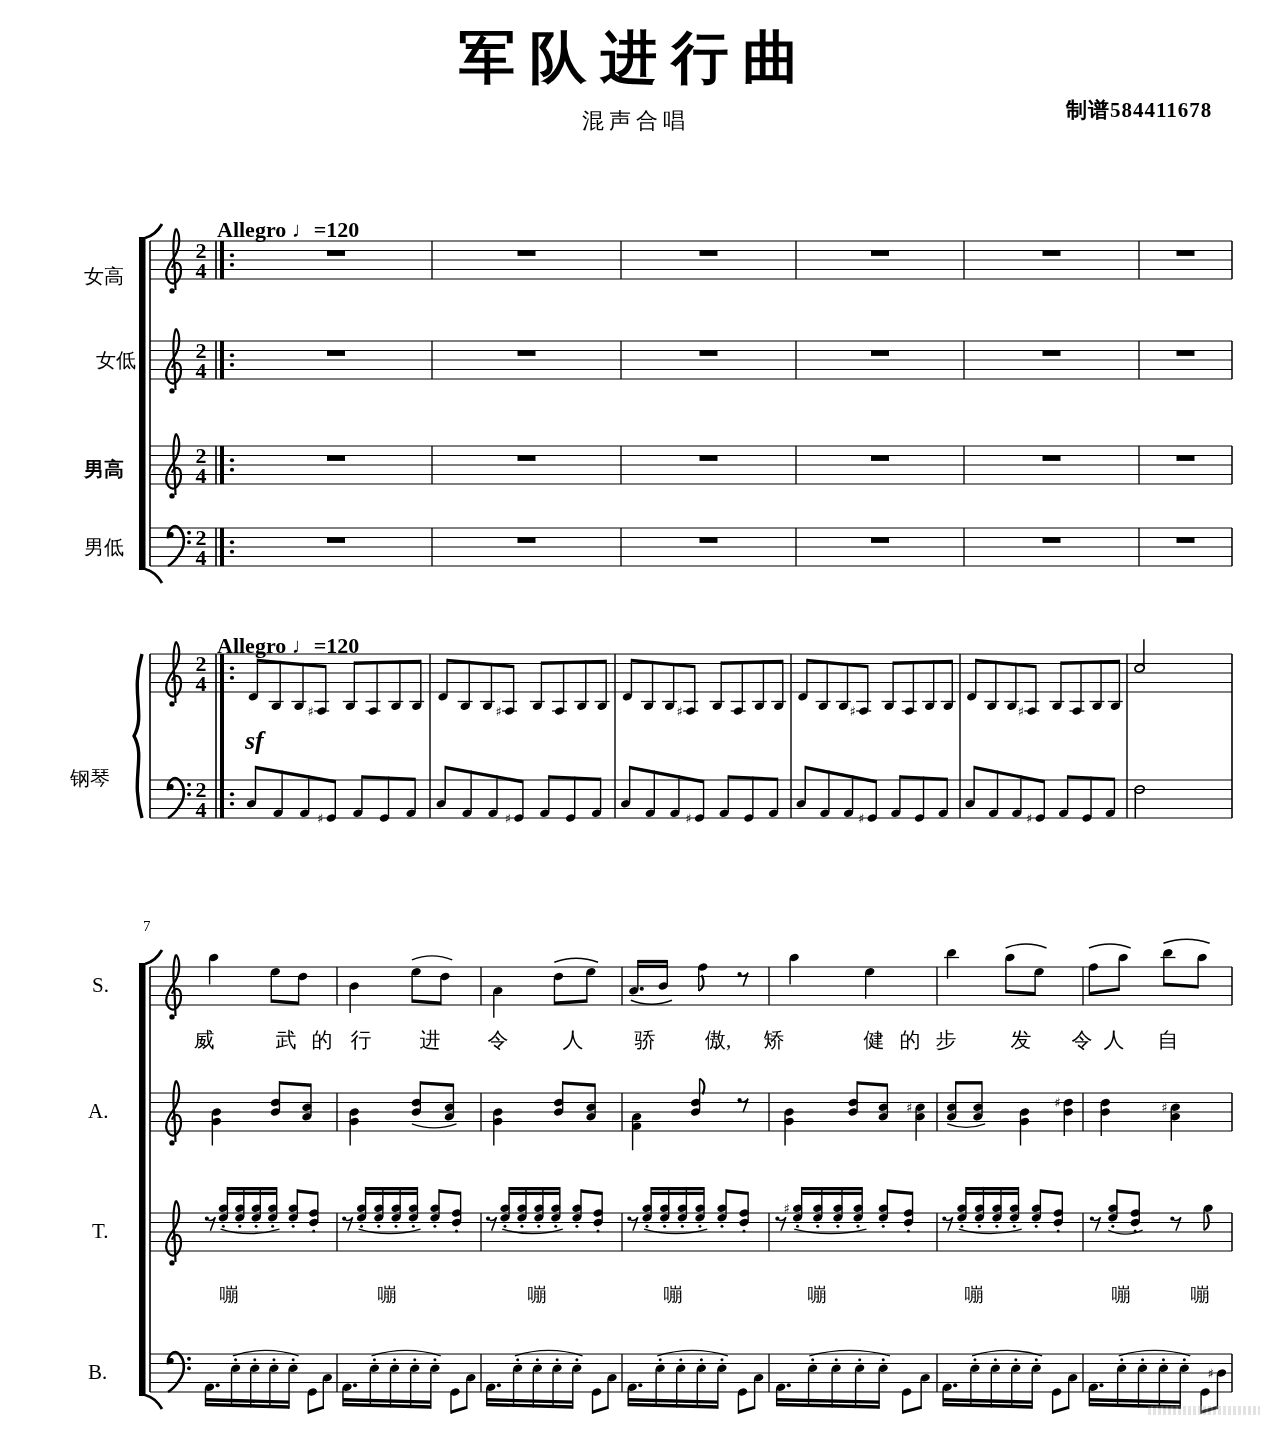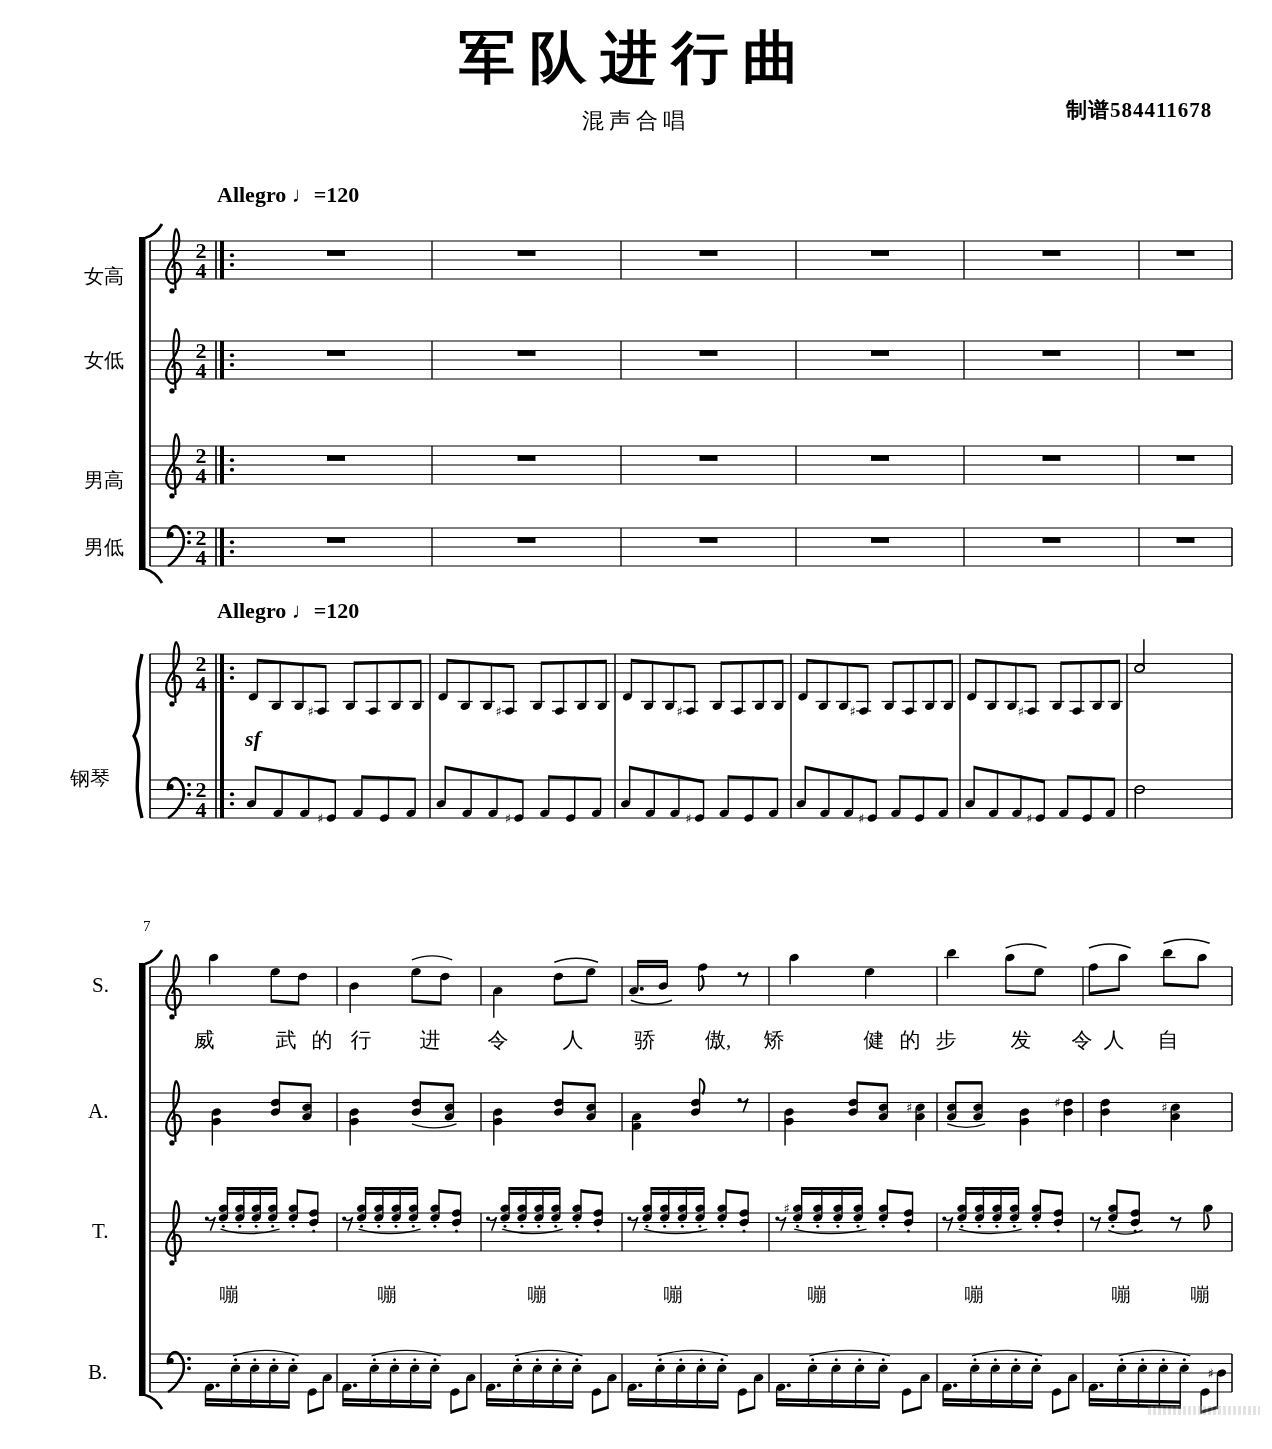--- a/index.html
+++ b/index.html
@@ -11,7 +11,7 @@
   .subtitle{left:0;right:0;top:106px;text-align:center;font-size:22px;letter-spacing:5px;}
   .engraver{left:1050px;top:96px;font-size:21px;font-weight:600;letter-spacing:1px;margin-left:16px;}
   .credits{right:30px;top:130px;text-align:right;font-size:19px;line-height:30px;letter-spacing:3px;}
-  .tempo{font-size:22px;font-weight:bold;font-family:"Liberation Serif","DejaVu Sans",serif;}
+  .tempo{font-size:22px;font-weight:bold;font-family:"Liberation Serif","DejaVu Sans",serif;margin-top:35px;}
   .tempo1{left:217px;top:182px;}
   .tempo2{left:217px;top:598px;}
   .sf{left:245px;top:726px;font-size:22px;font-weight:bold;font-style:italic;}

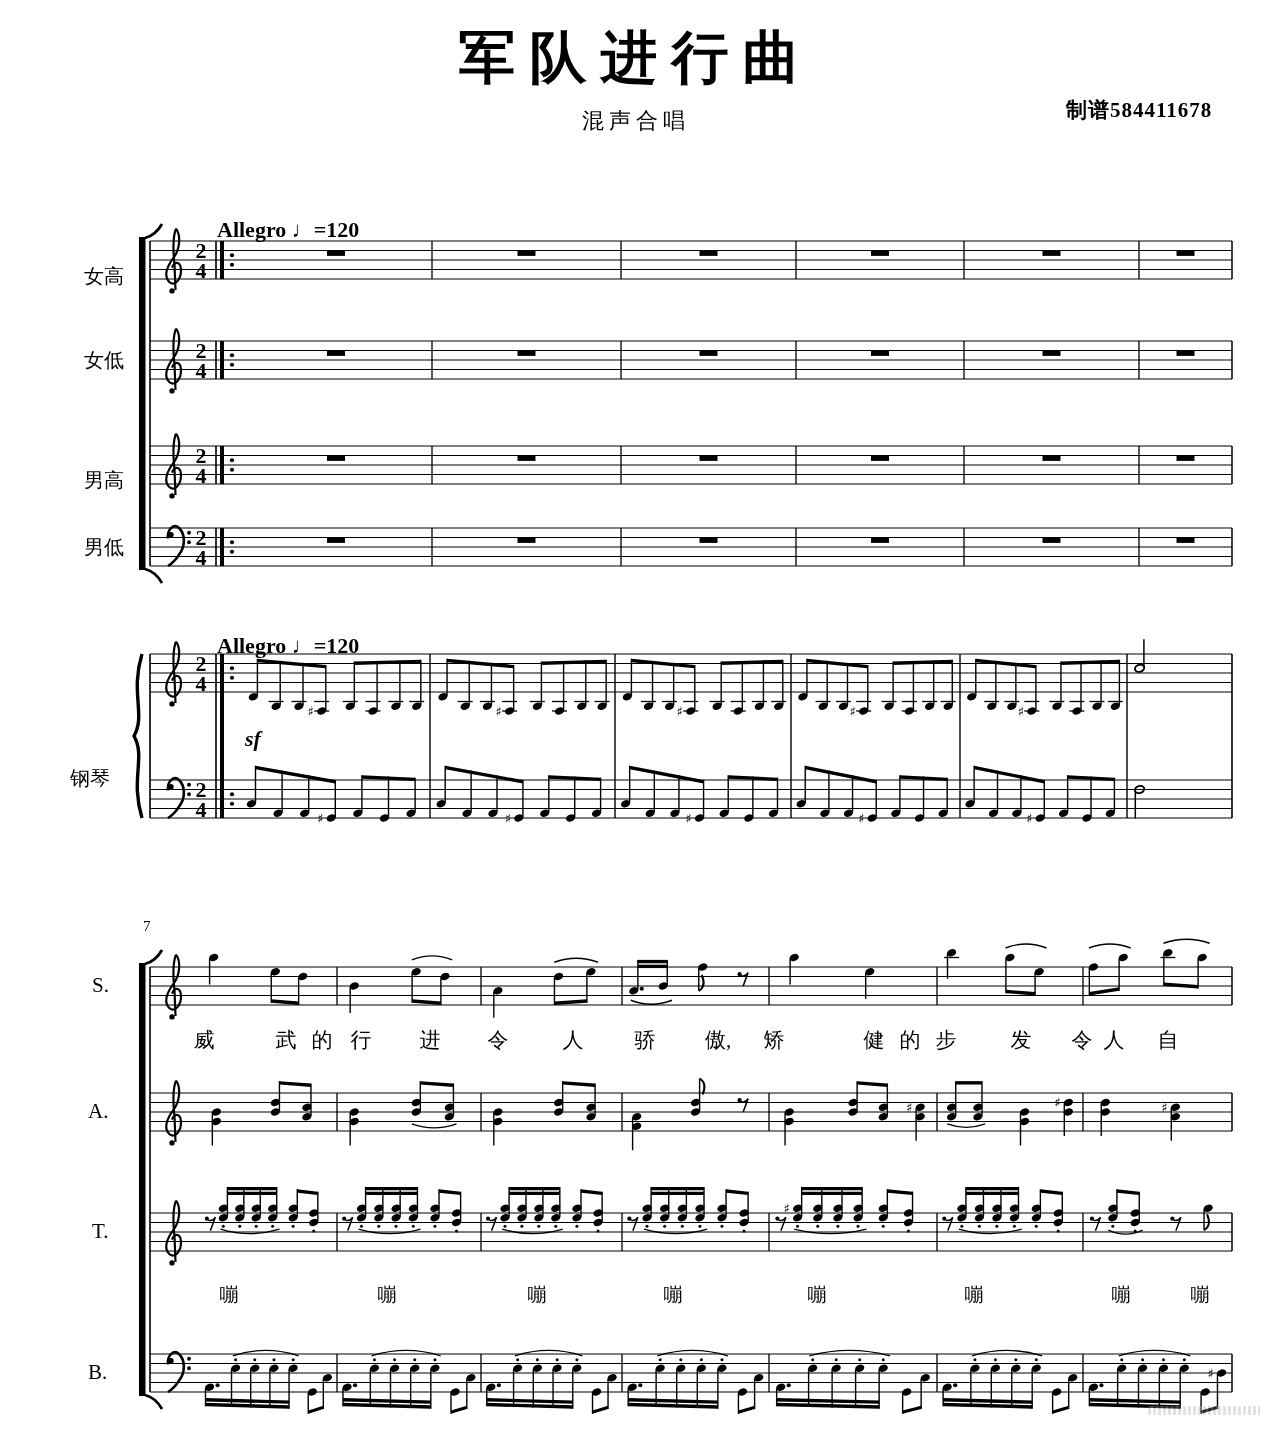--- a/index.html
+++ b/index.html
@@ -1004,7 +1004,7 @@
   <div class="t mnum">7</div>
 
   <div class="t stafflabel" style="left:84px;top:247px;margin-top:16px;">女高</div>
-  <div class="t stafflabel" style="left:84px;top:347px;">女低</div>
+  <div class="t stafflabel" style="left:96px;top:347px;">女低</div>
   <div class="t stafflabel" style="left:84px;top:467px;">男高</div>
   <div class="t stafflabel" style="left:84px;top:534px;">男低</div>
   <div class="t stafflabel" style="left:70px;top:723px;margin-top:42px;">钢琴</div>

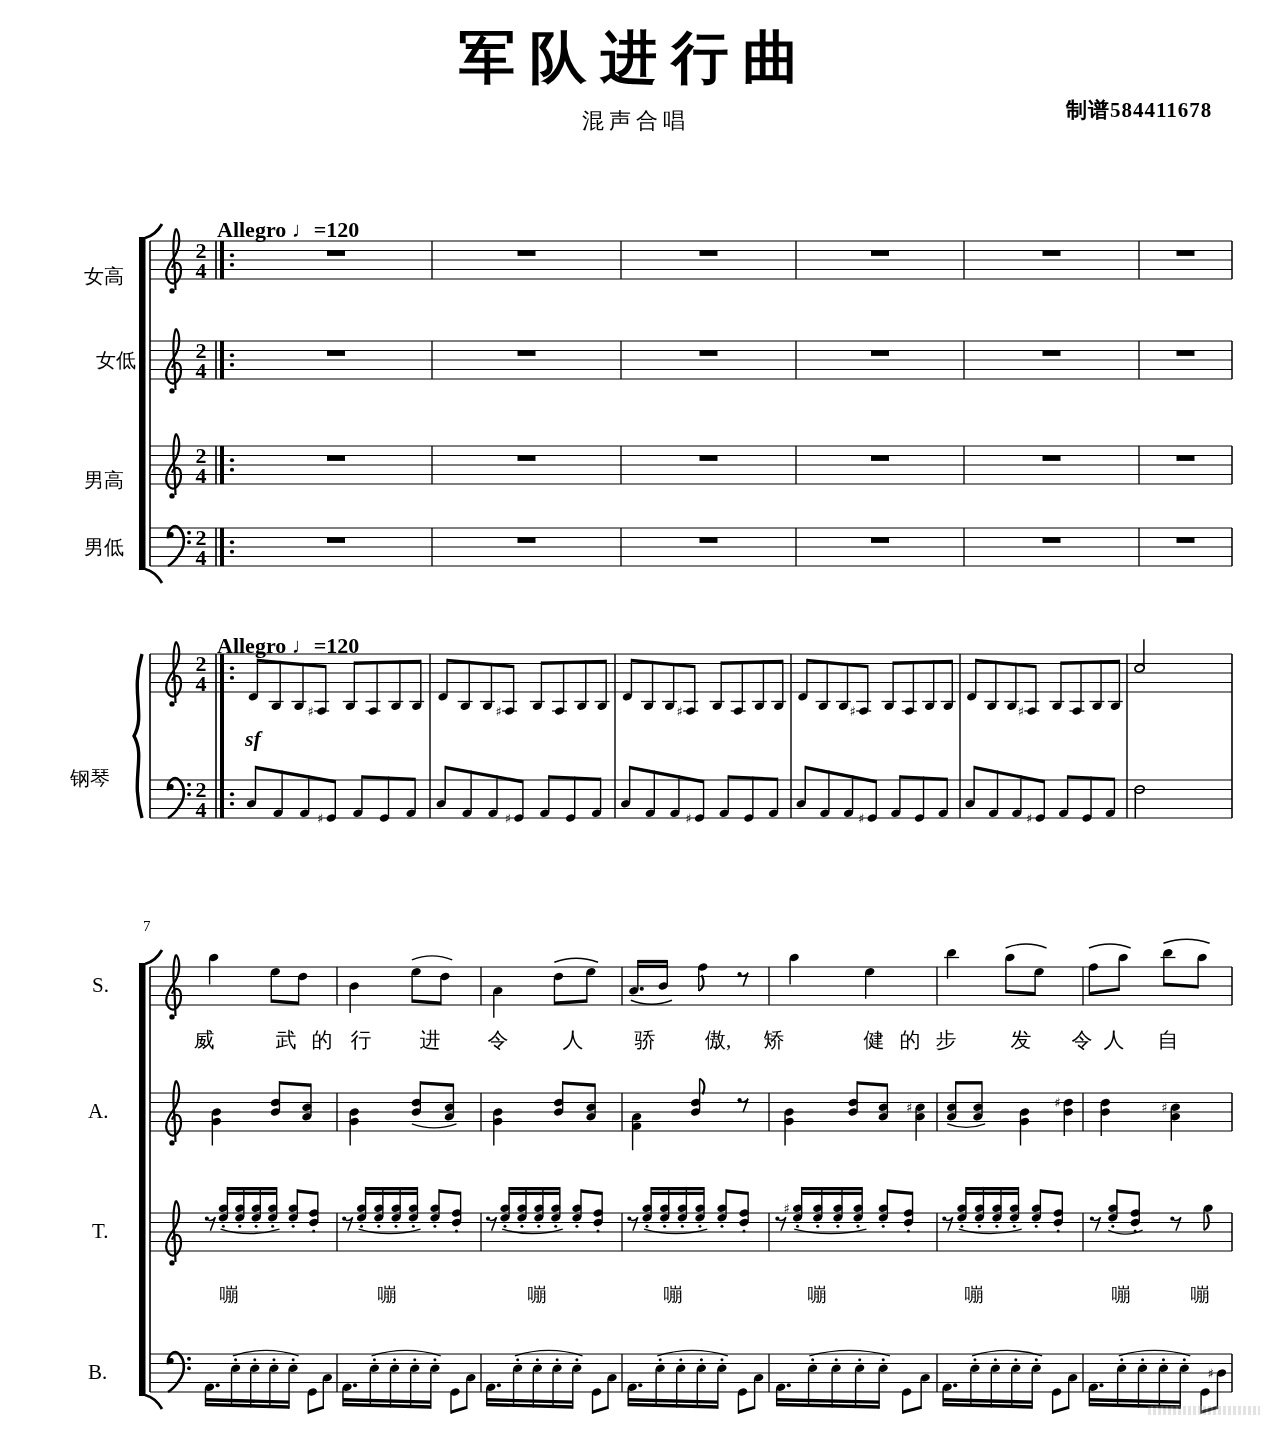--- a/index.html
+++ b/index.html
@@ -1005,7 +1005,7 @@
 
   <div class="t stafflabel" style="left:84px;top:247px;margin-top:16px;">女高</div>
   <div class="t stafflabel" style="left:96px;top:347px;">女低</div>
-  <div class="t stafflabel" style="left:84px;top:467px;">男高</div>
+  <div class="t stafflabel" style="left:84px;top:456px;font-weight:bold;">男高</div>
   <div class="t stafflabel" style="left:84px;top:534px;">男低</div>
   <div class="t stafflabel" style="left:70px;top:723px;margin-top:42px;">钢琴</div>
   <div class="t voicelabel" style="left:92px;top:973px;">S.</div>

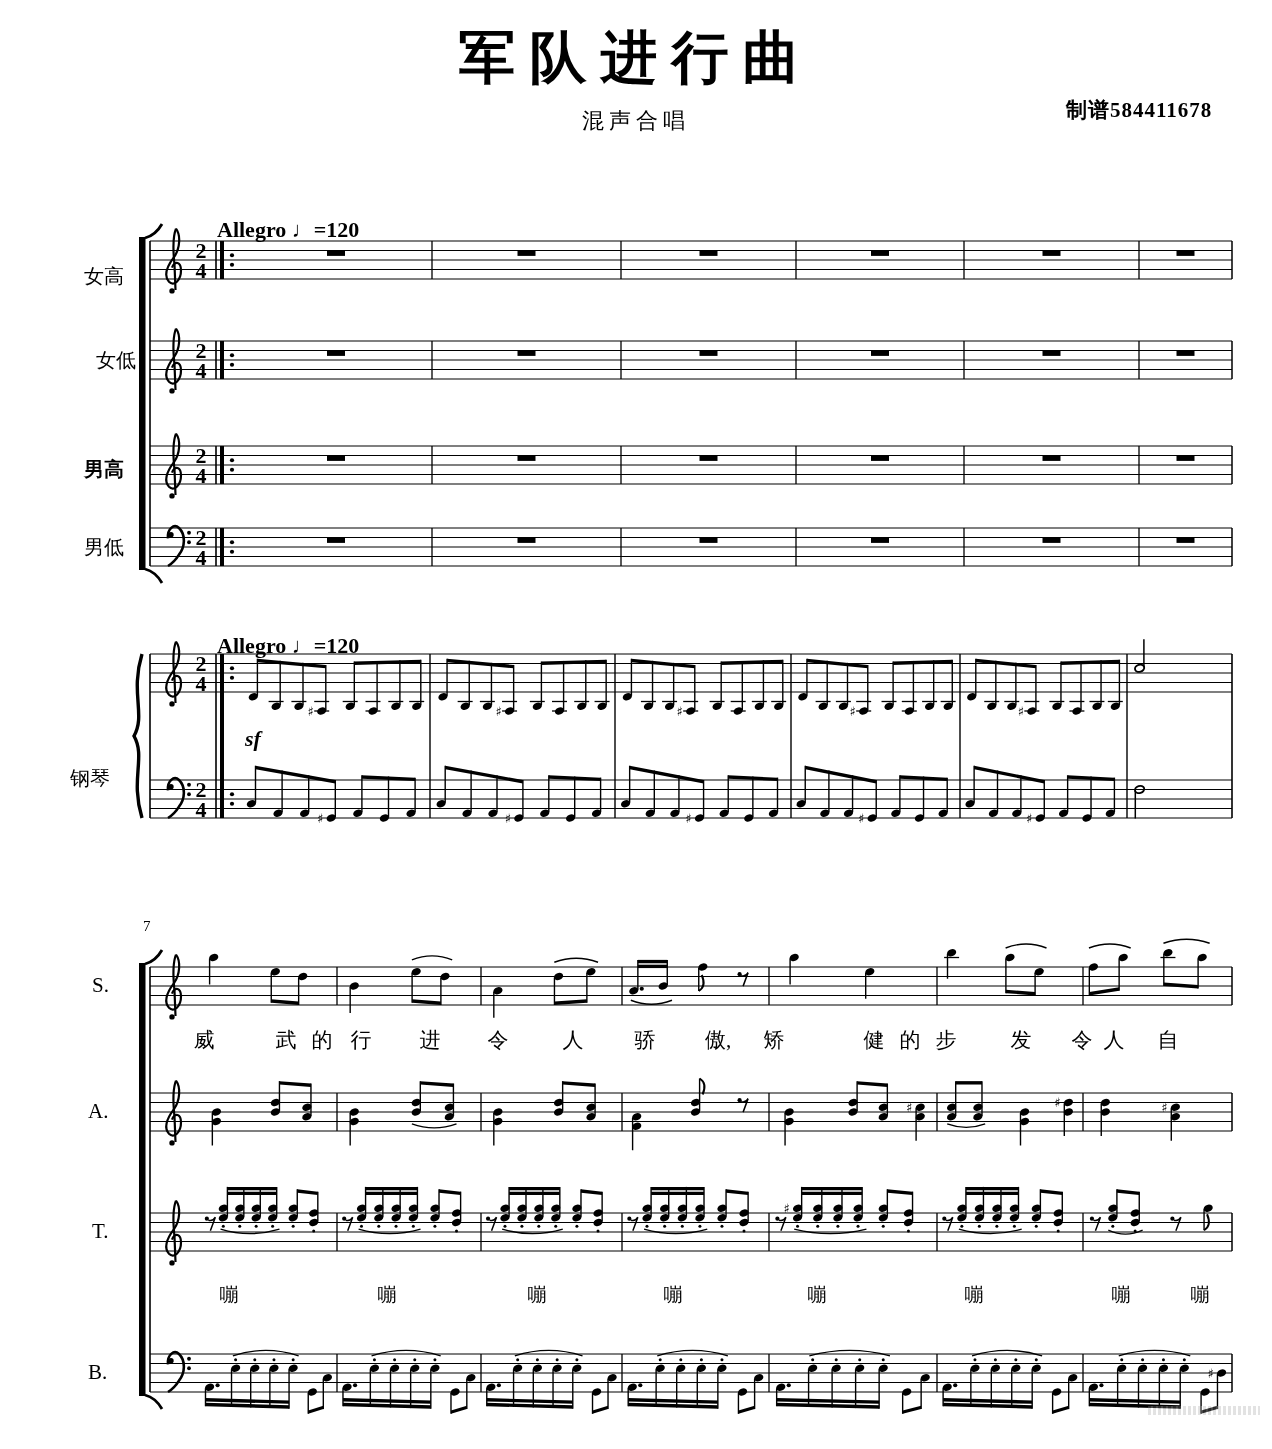--- a/index.html
+++ b/index.html
@@ -14,7 +14,7 @@
   .tempo{font-size:22px;font-weight:bold;font-family:"Liberation Serif","DejaVu Sans",serif;margin-top:35px;}
   .tempo1{left:217px;top:182px;}
   .tempo2{left:217px;top:598px;}
-  .sf{left:245px;top:726px;font-size:22px;font-weight:bold;font-style:italic;}
+  .sf{left:245px;top:726px;font-size:26px;font-weight:bold;font-style:italic;}
   .mnum{left:143px;top:918px;font-size:15px;}
   .stafflabel{font-size:20px;}
   .voicelabel{font-size:21px;}

